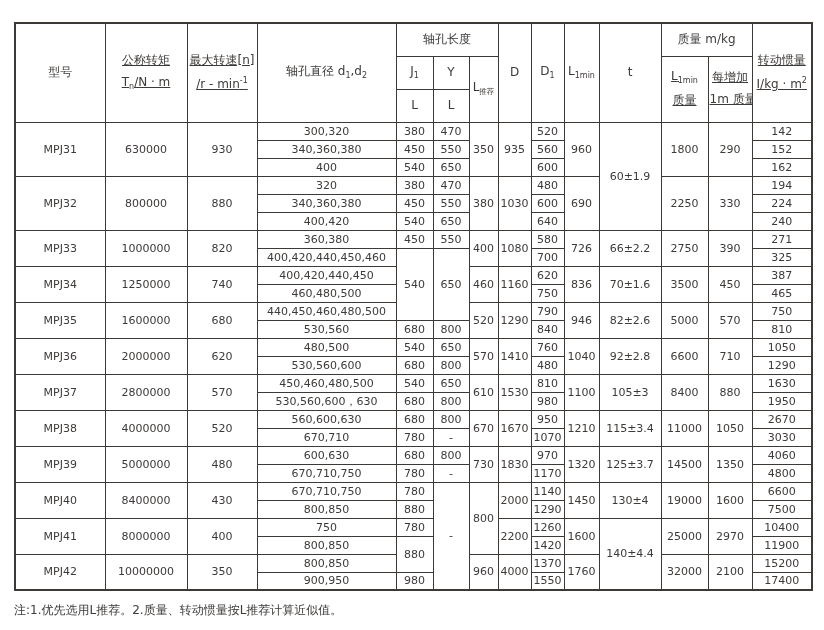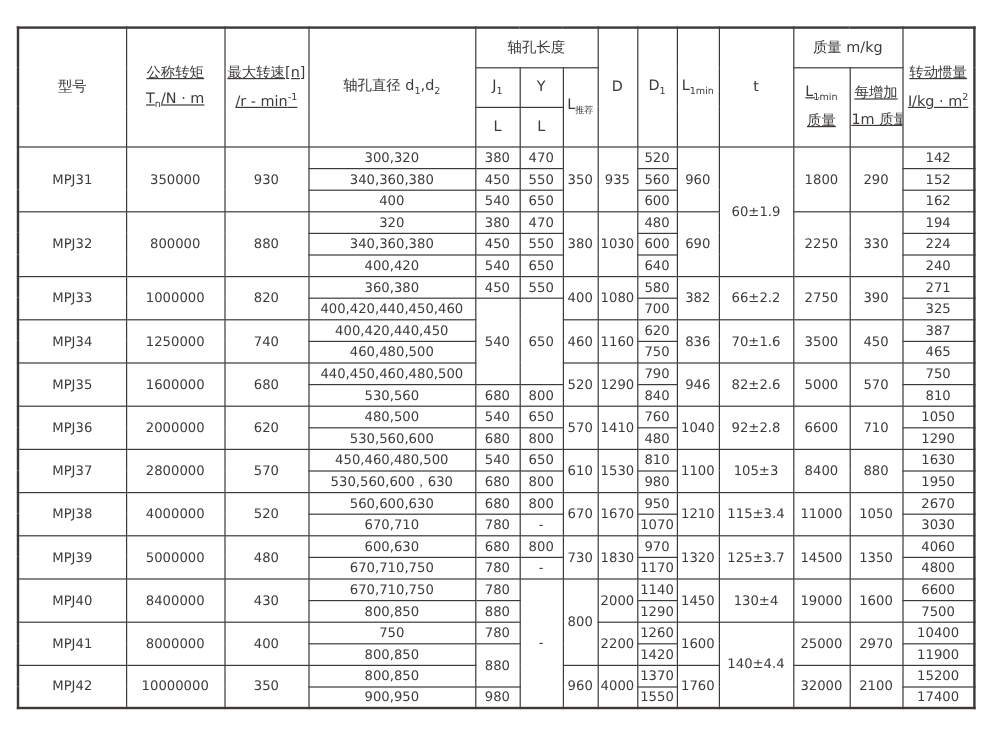--- a/index.html
+++ b/index.html
@@ -120,7 +120,7 @@
     <tbody>
         <tr>
           <td rowspan="3">MPJ31</td>
-          <td rowspan="3">350000</td>
+          <td rowspan="3">630000</td>
           <td rowspan="3">930</td>
           <td>300,320</td>
           <td>380</td>

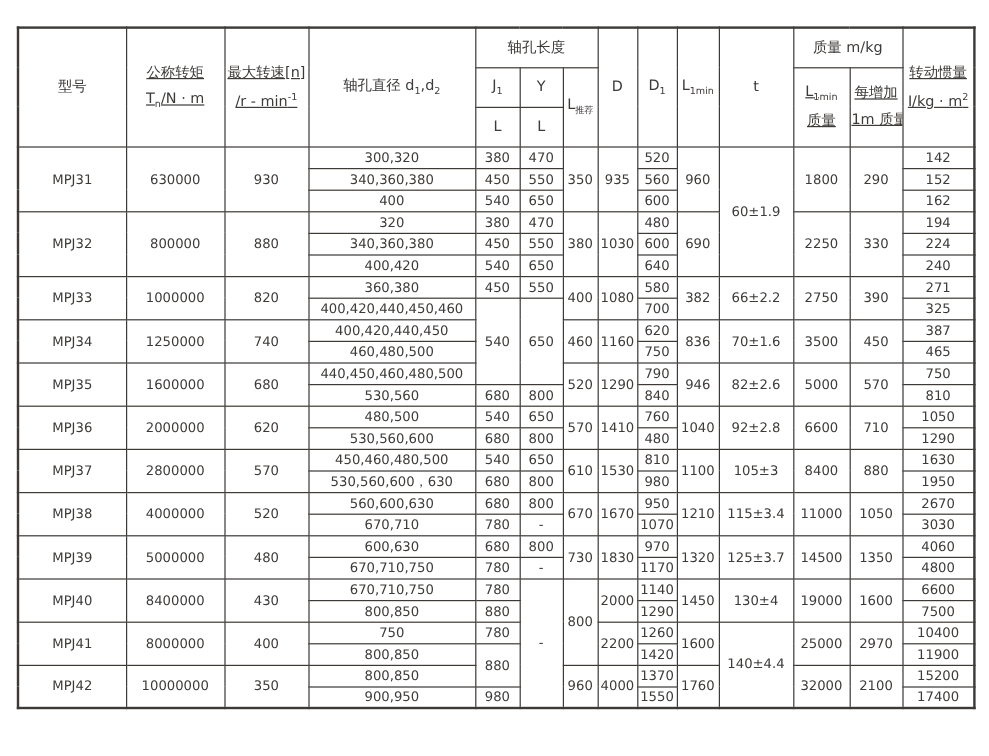--- a/index.html
+++ b/index.html
@@ -187,7 +187,7 @@
           <td rowspan="2">400</td>
           <td rowspan="2">1080</td>
           <td>580</td>
-          <td rowspan="2">382</td>
+          <td rowspan="2">726</td>
           <td rowspan="2">66±2.2</td>
           <td rowspan="2">2750</td>
           <td rowspan="2">390</td>

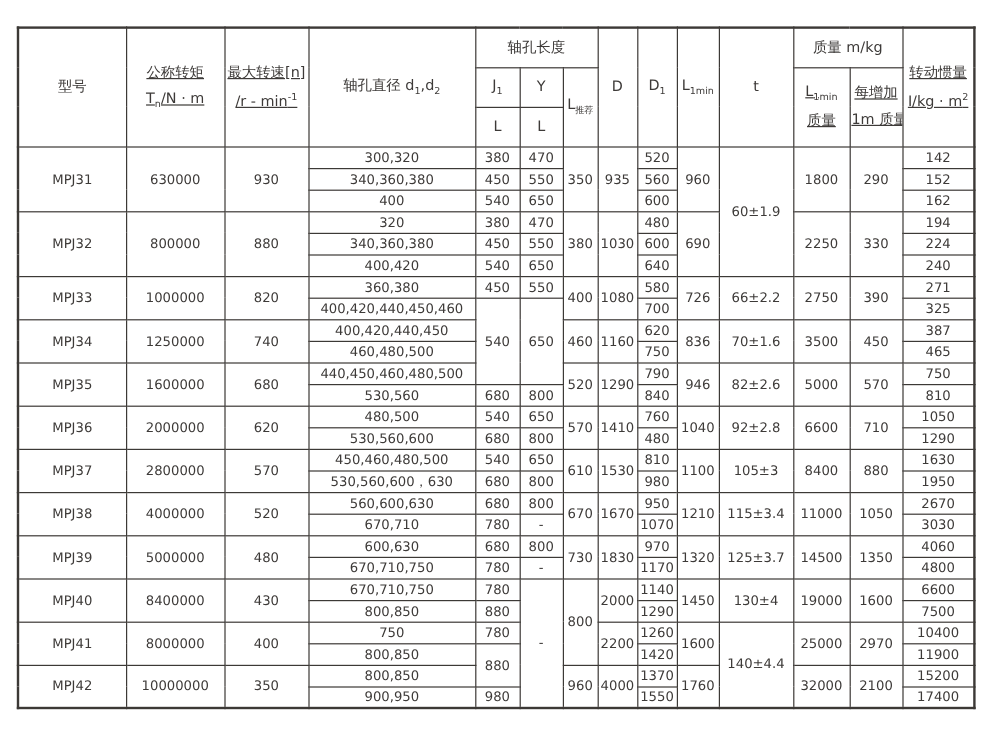--- a/index.html
+++ b/index.html
@@ -396,6 +396,7 @@
       </tbody>
   </table>
 
+  <div class="footnote">注:1.优先选用L推荐。2.质量、转动惯量按L推荐计算近似值。</div>
 </div>
 
 </body></html>

